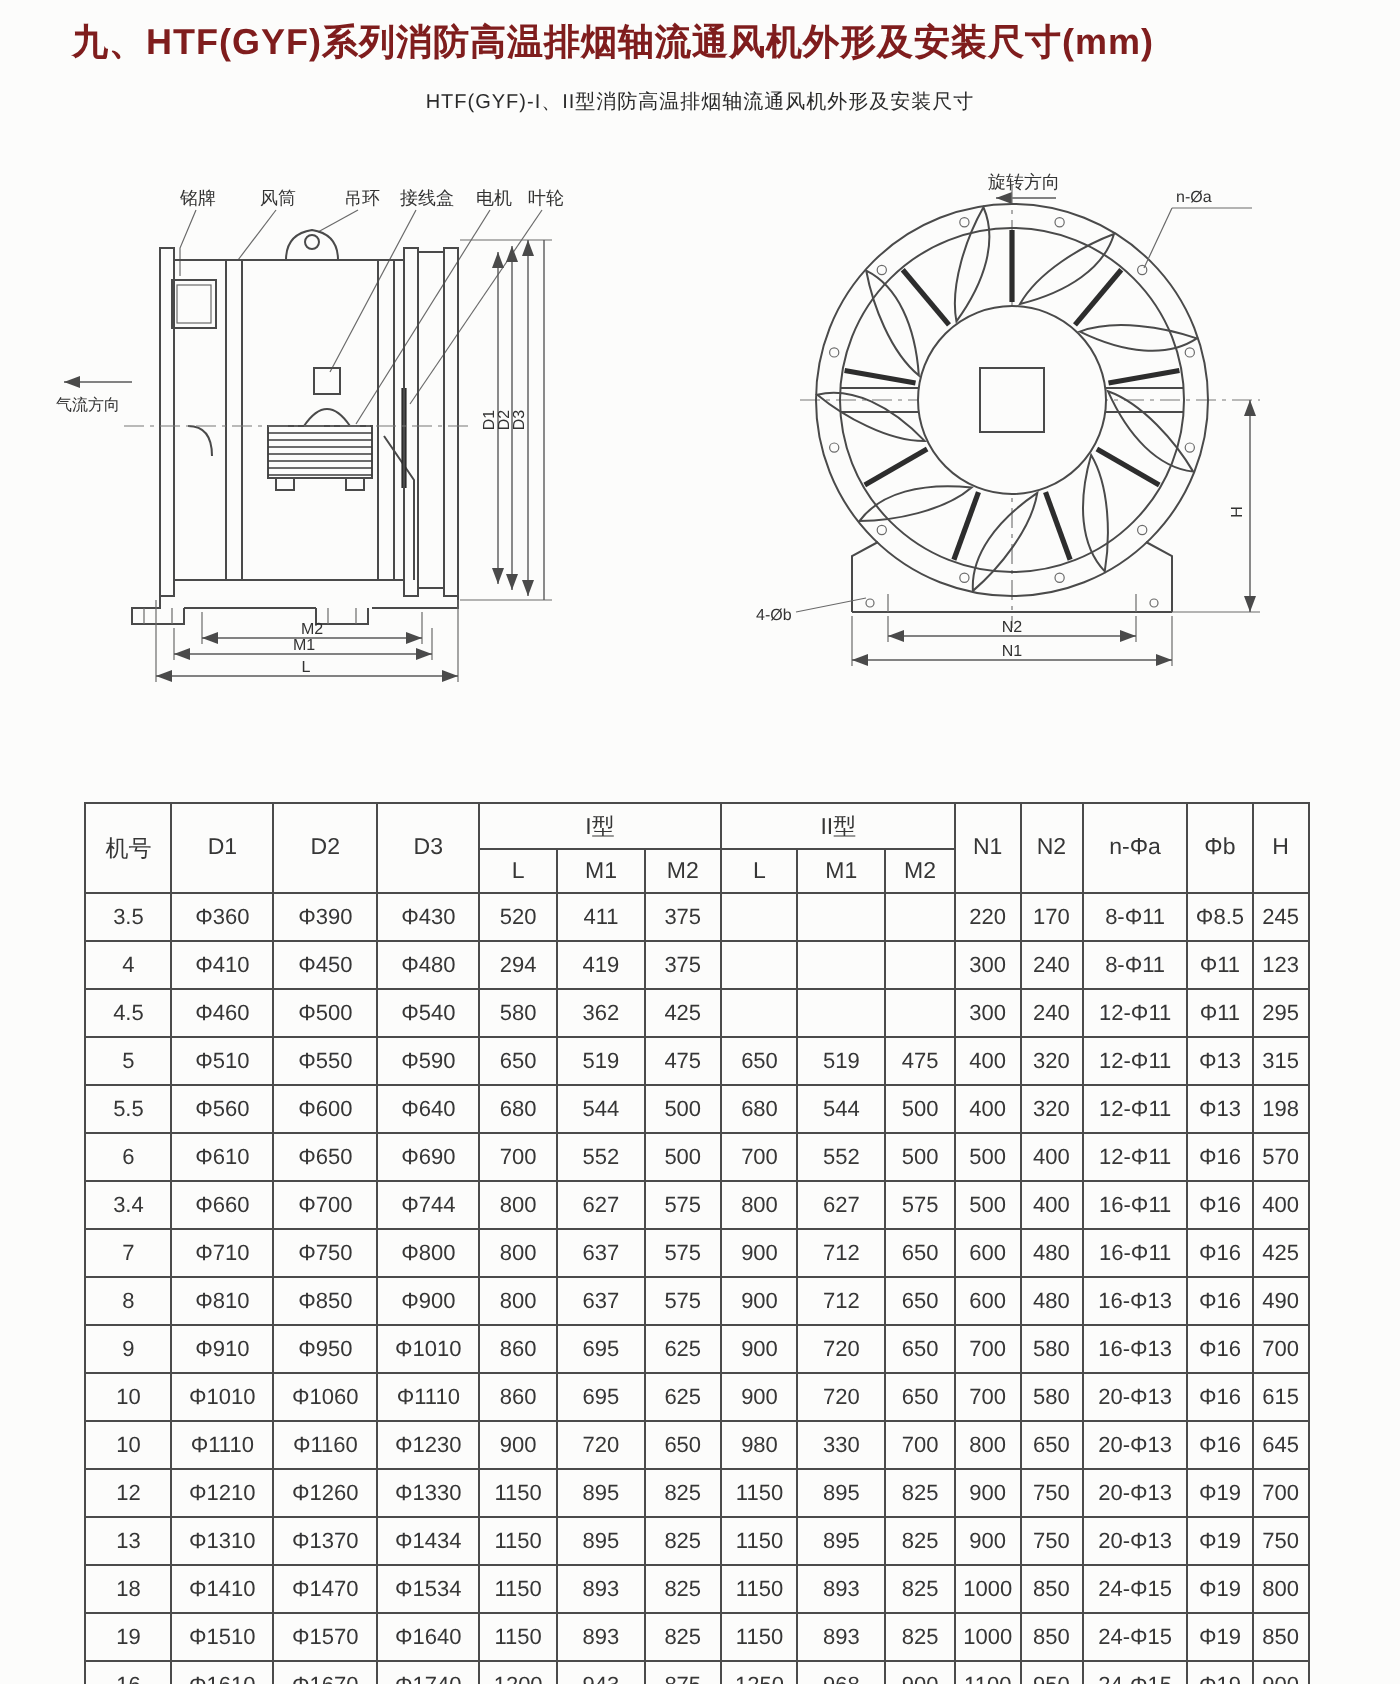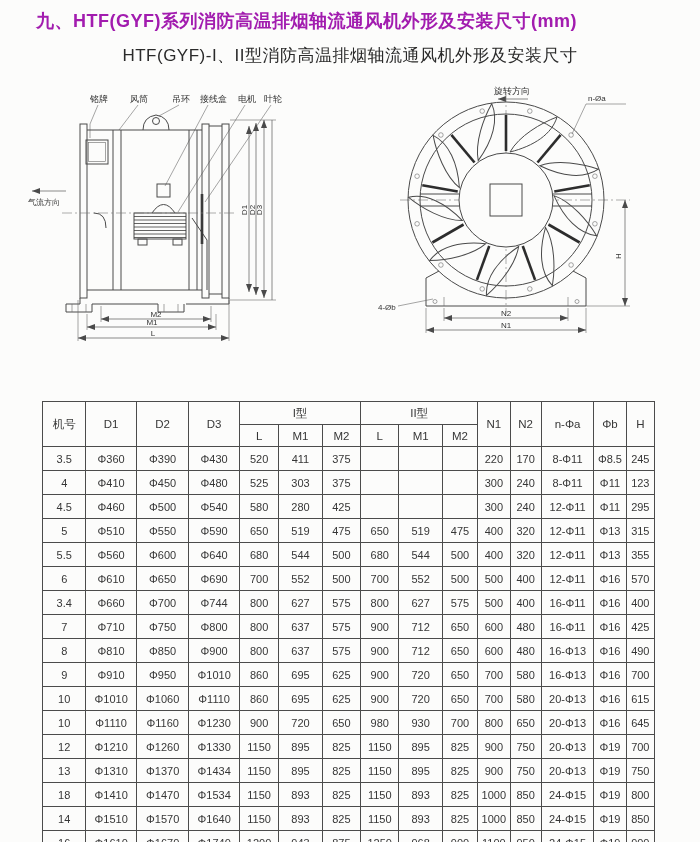--- a/index.html
+++ b/index.html
@@ -14,7 +14,7 @@
   .title {
     position:absolute; left:36px; top:9px;
     font-size:18px; font-weight:bold; letter-spacing:0.5px;
-    color:#a21caf; white-space:nowrap;
+    color:#7f1d1d; white-space:nowrap;
   }
   .subtitle {
     position:absolute; left:0; top:44px; width:700px;

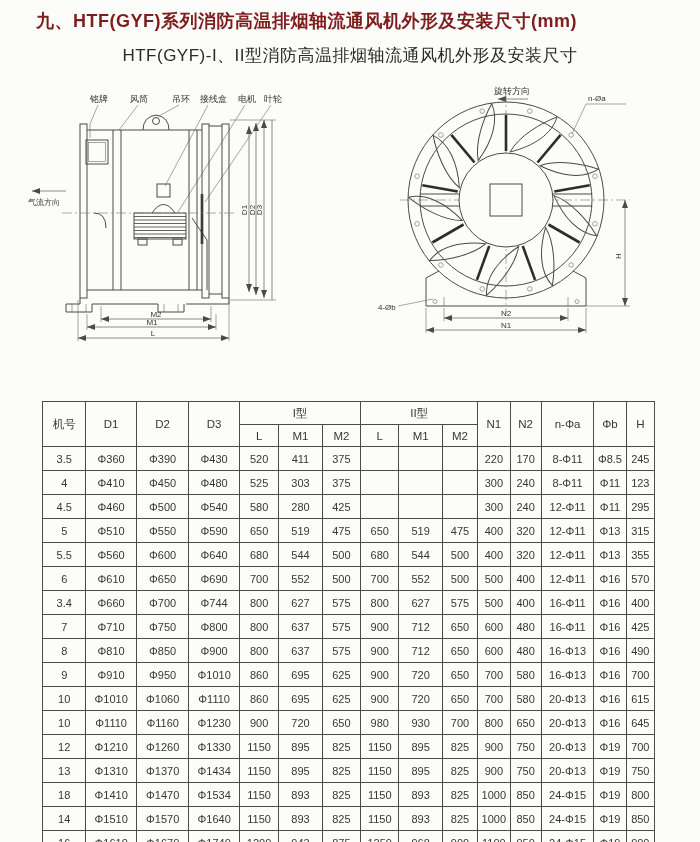--- a/index.html
+++ b/index.html
@@ -18,7 +18,7 @@
   }
   .subtitle {
     position:absolute; left:0; top:44px; width:700px;
-    text-align:center; font-size:17px; color:#2a2a2a;
+    text-align:center; font-size:10px; color:#2a2a2a;
     letter-spacing:0.5px;
   }
   svg.drawing { position:absolute; overflow:visible; }

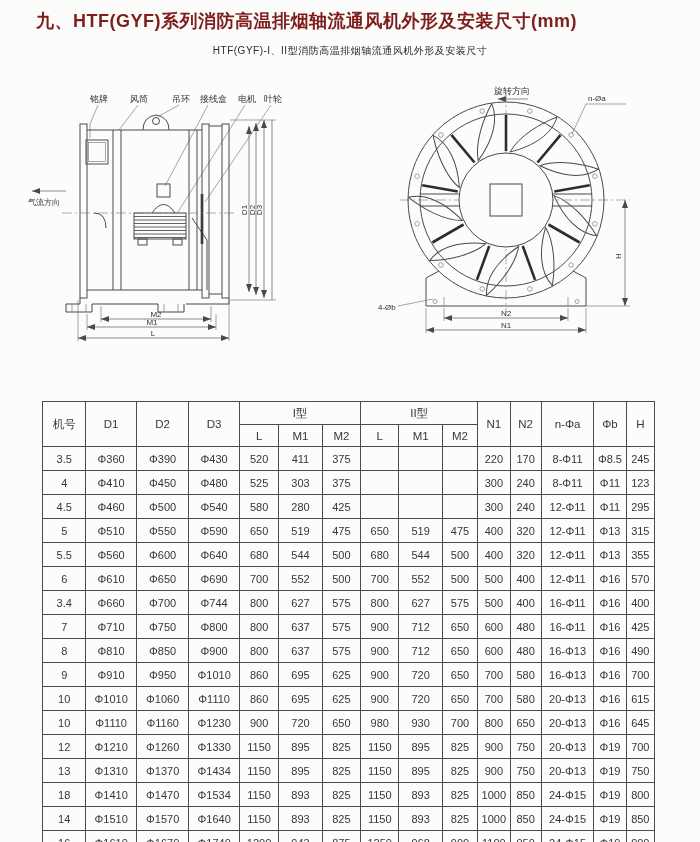--- a/index.html
+++ b/index.html
@@ -317,7 +317,7 @@
           <td>Φ410</td>
           <td>Φ450</td>
           <td>Φ480</td>
-          <td>525</td>
+          <td>294</td>
           <td>303</td>
           <td>375</td>
           <td></td>

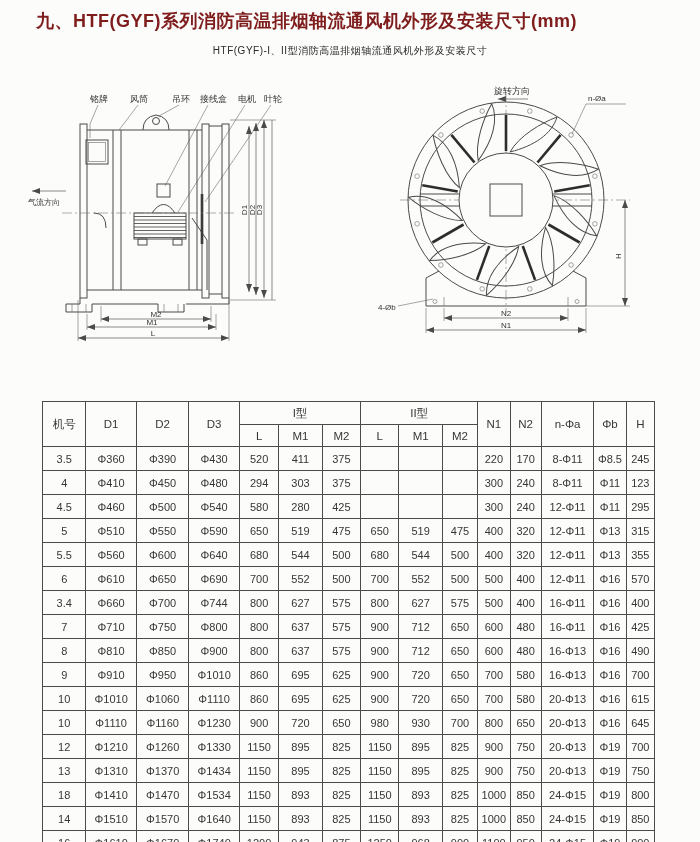--- a/index.html
+++ b/index.html
@@ -318,7 +318,7 @@
           <td>Φ450</td>
           <td>Φ480</td>
           <td>294</td>
-          <td>303</td>
+          <td>419</td>
           <td>375</td>
           <td></td>
           <td></td>

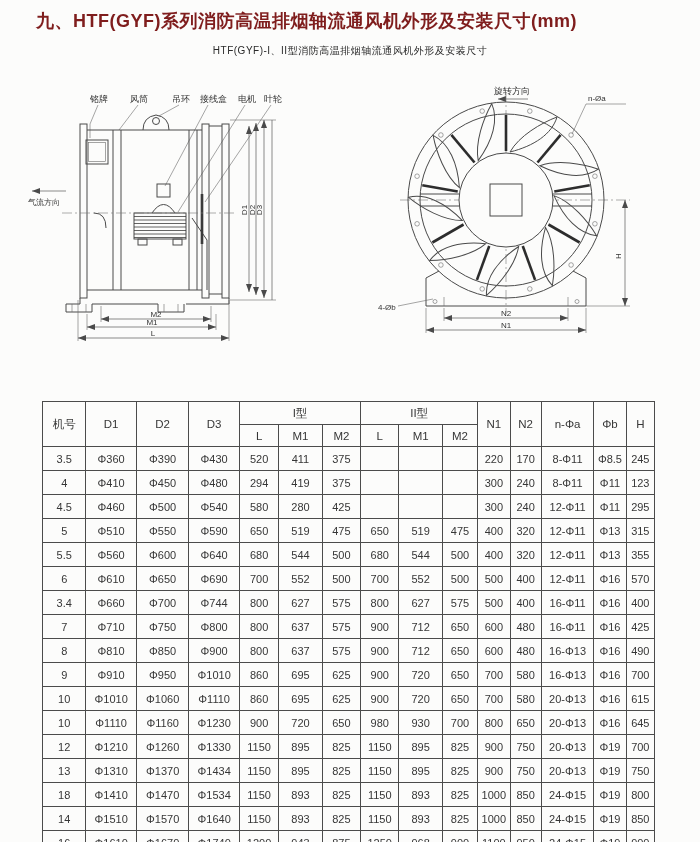--- a/index.html
+++ b/index.html
@@ -335,7 +335,7 @@
           <td>Φ500</td>
           <td>Φ540</td>
           <td>580</td>
-          <td>280</td>
+          <td>362</td>
           <td>425</td>
           <td></td>
           <td></td>

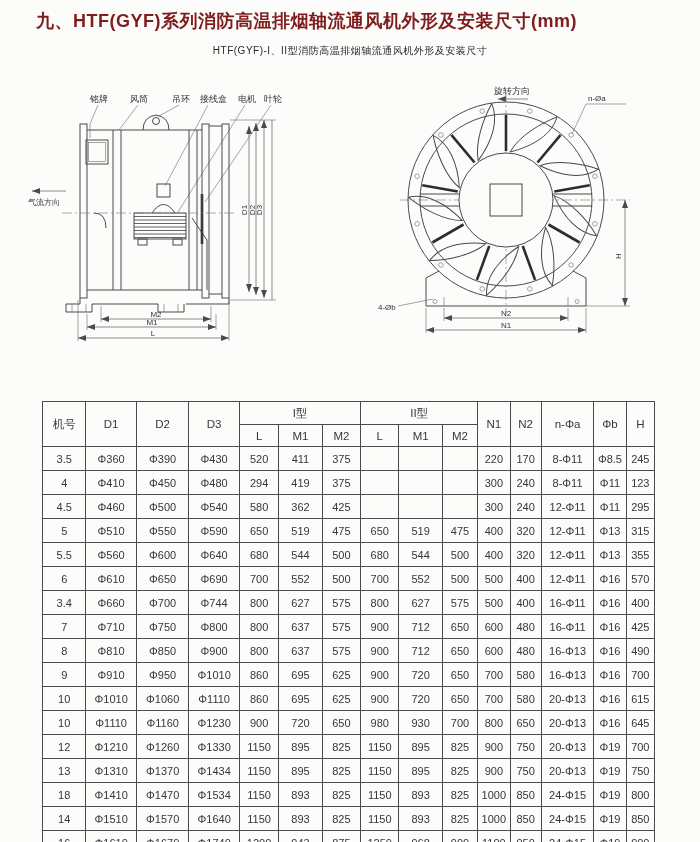--- a/index.html
+++ b/index.html
@@ -378,7 +378,7 @@
           <td>320</td>
           <td>12-Φ11</td>
           <td>Φ13</td>
-          <td>355</td>
+          <td>198</td>
         </tr>
         <tr>
           <td>6</td>

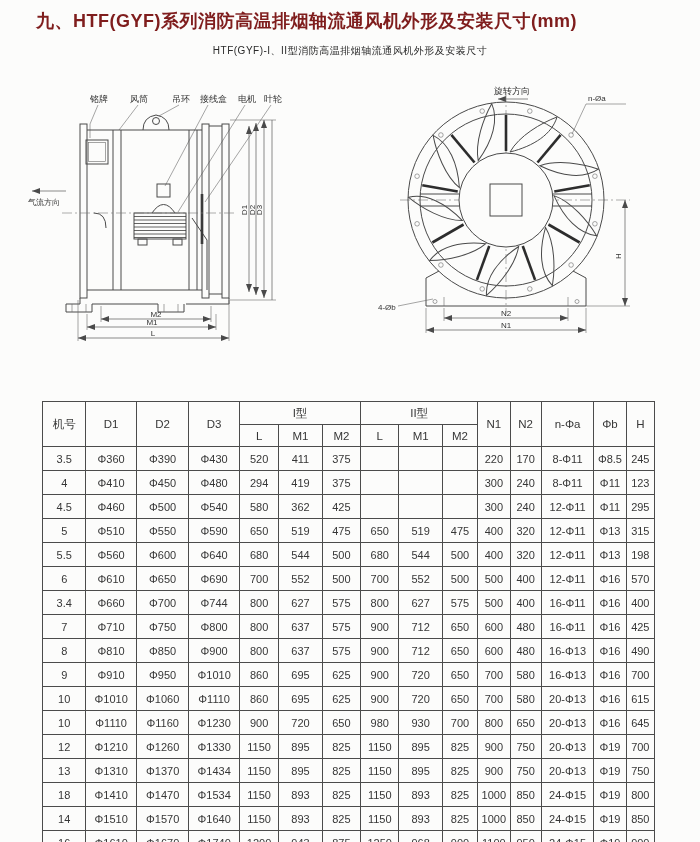--- a/index.html
+++ b/index.html
@@ -491,7 +491,7 @@
           <td>720</td>
           <td>650</td>
           <td>980</td>
-          <td>930</td>
+          <td>330</td>
           <td>700</td>
           <td>800</td>
           <td>650</td>

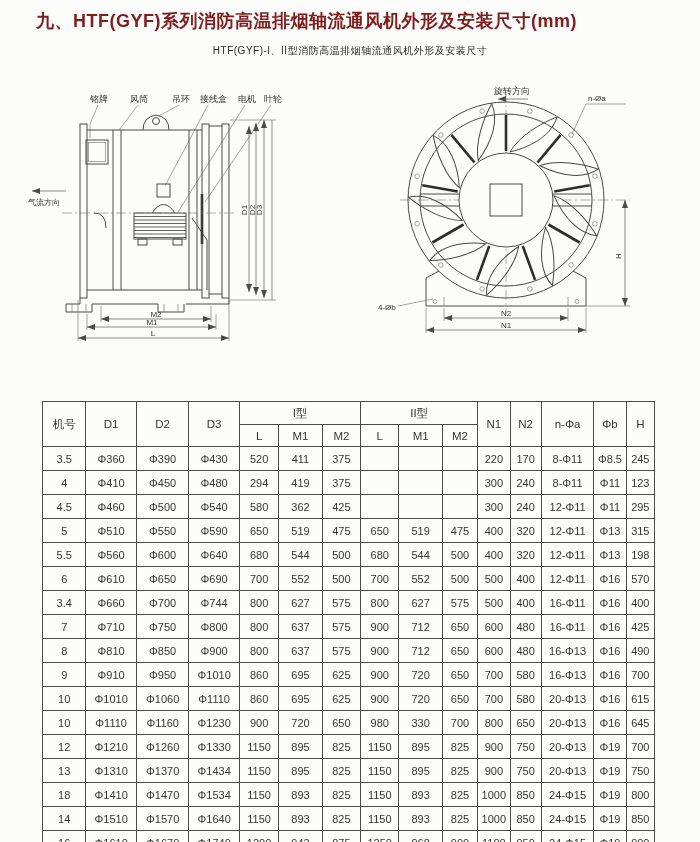--- a/index.html
+++ b/index.html
@@ -551,7 +551,7 @@
           <td>800</td>
         </tr>
         <tr>
-          <td>14</td>
+          <td>19</td>
           <td>Φ1510</td>
           <td>Φ1570</td>
           <td>Φ1640</td>

